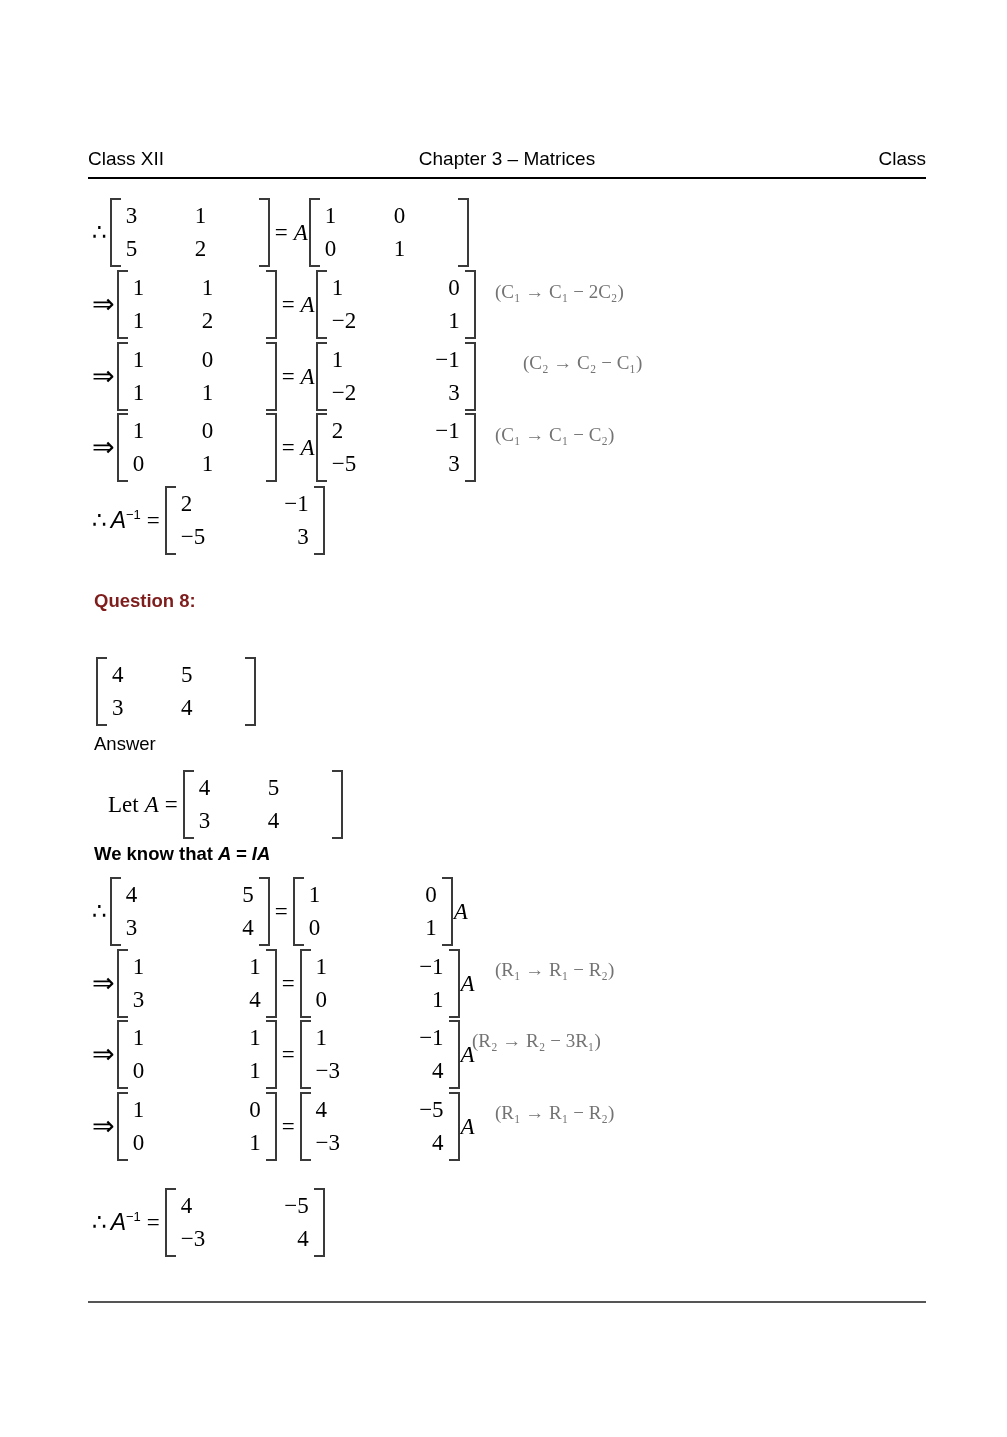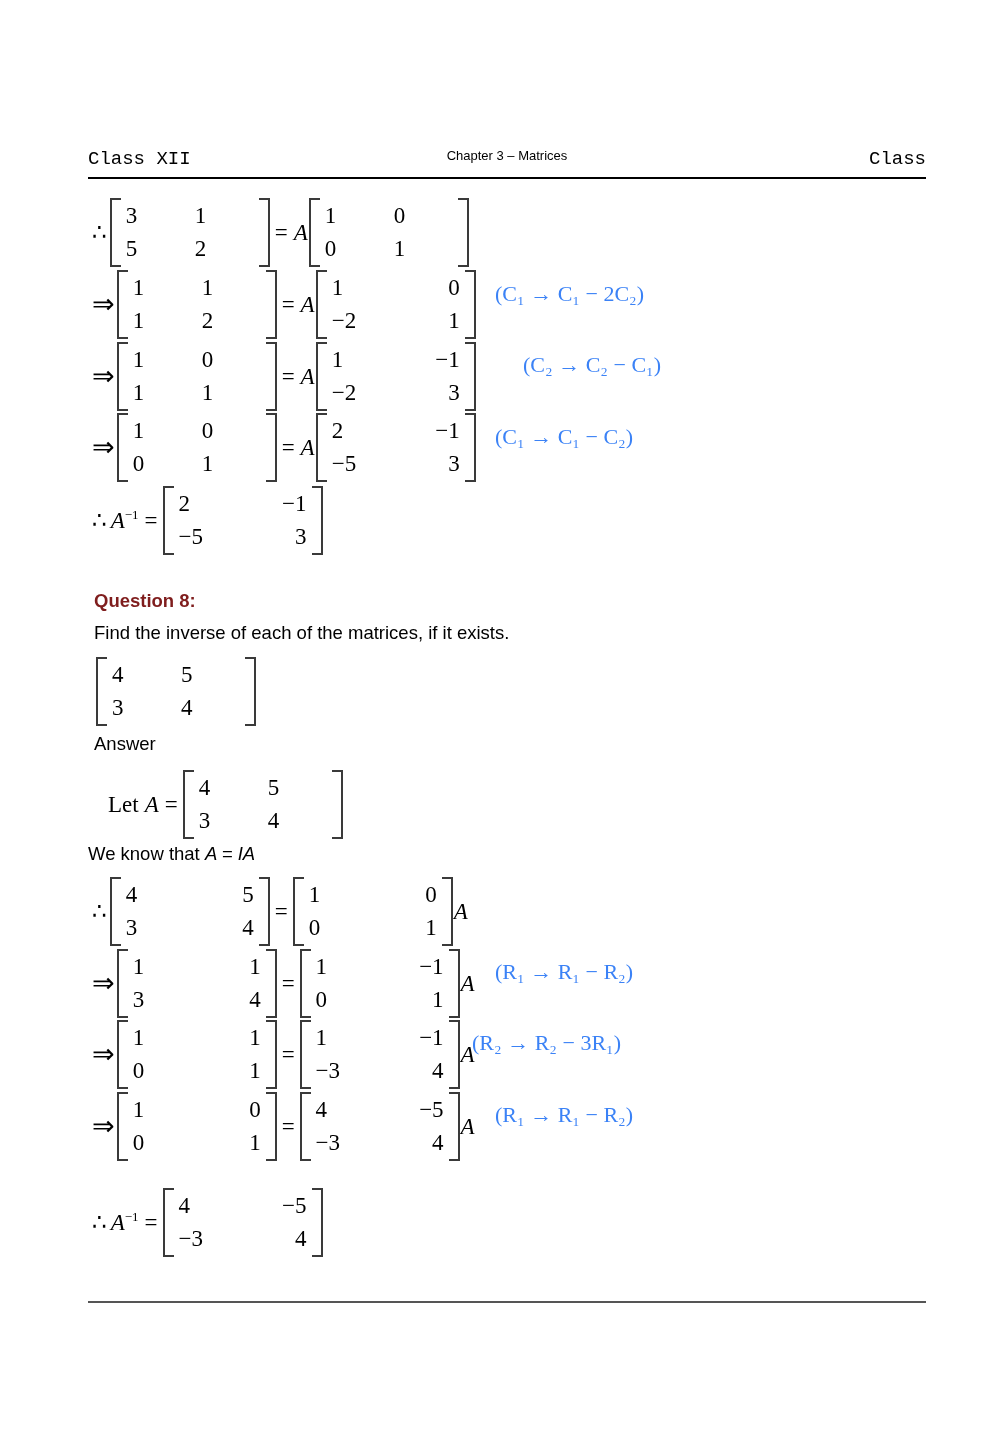--- a/index.html
+++ b/index.html
@@ -41,7 +41,7 @@
     text-align: center;
     font-size: 13px;
   }
-  .header-left, .header-right { font-size: 19px; font-family: Liberation Mono, monospace; }
+  .header-left, .header-right { font-size: 19px; }
   .header-rule {
     position: absolute;
     left: 88px;

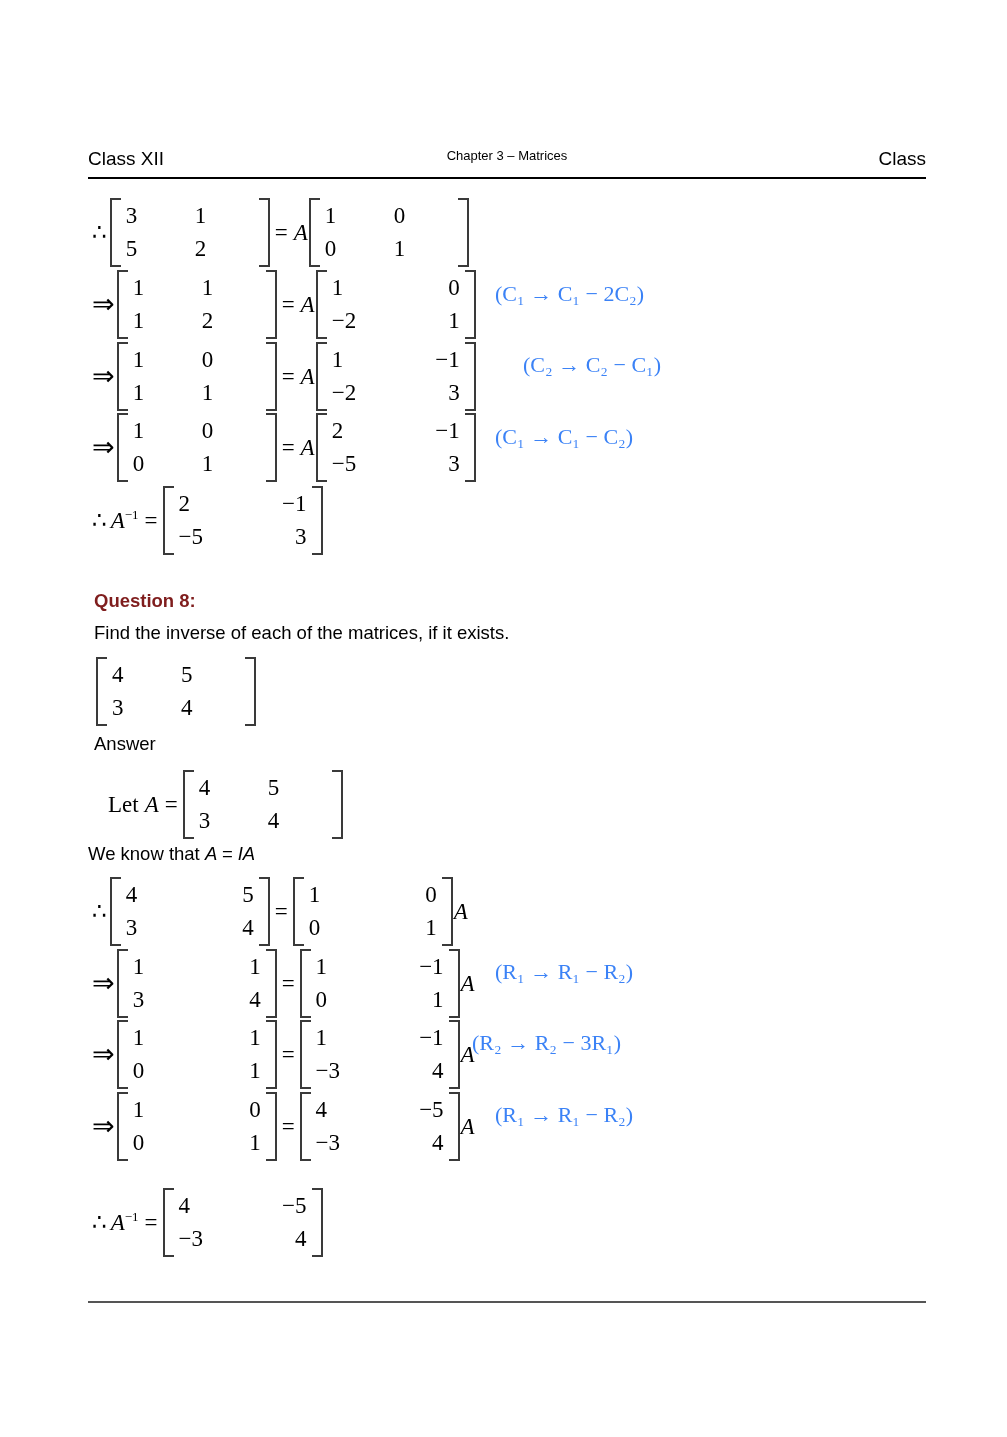--- a/index.html
+++ b/index.html
@@ -39,7 +39,7 @@
     position: absolute;
     left: 0; right: 0;
     text-align: center;
-    font-size: 13px;
+    font-size: 19px;
   }
   .header-left, .header-right { font-size: 19px; }
   .header-rule {

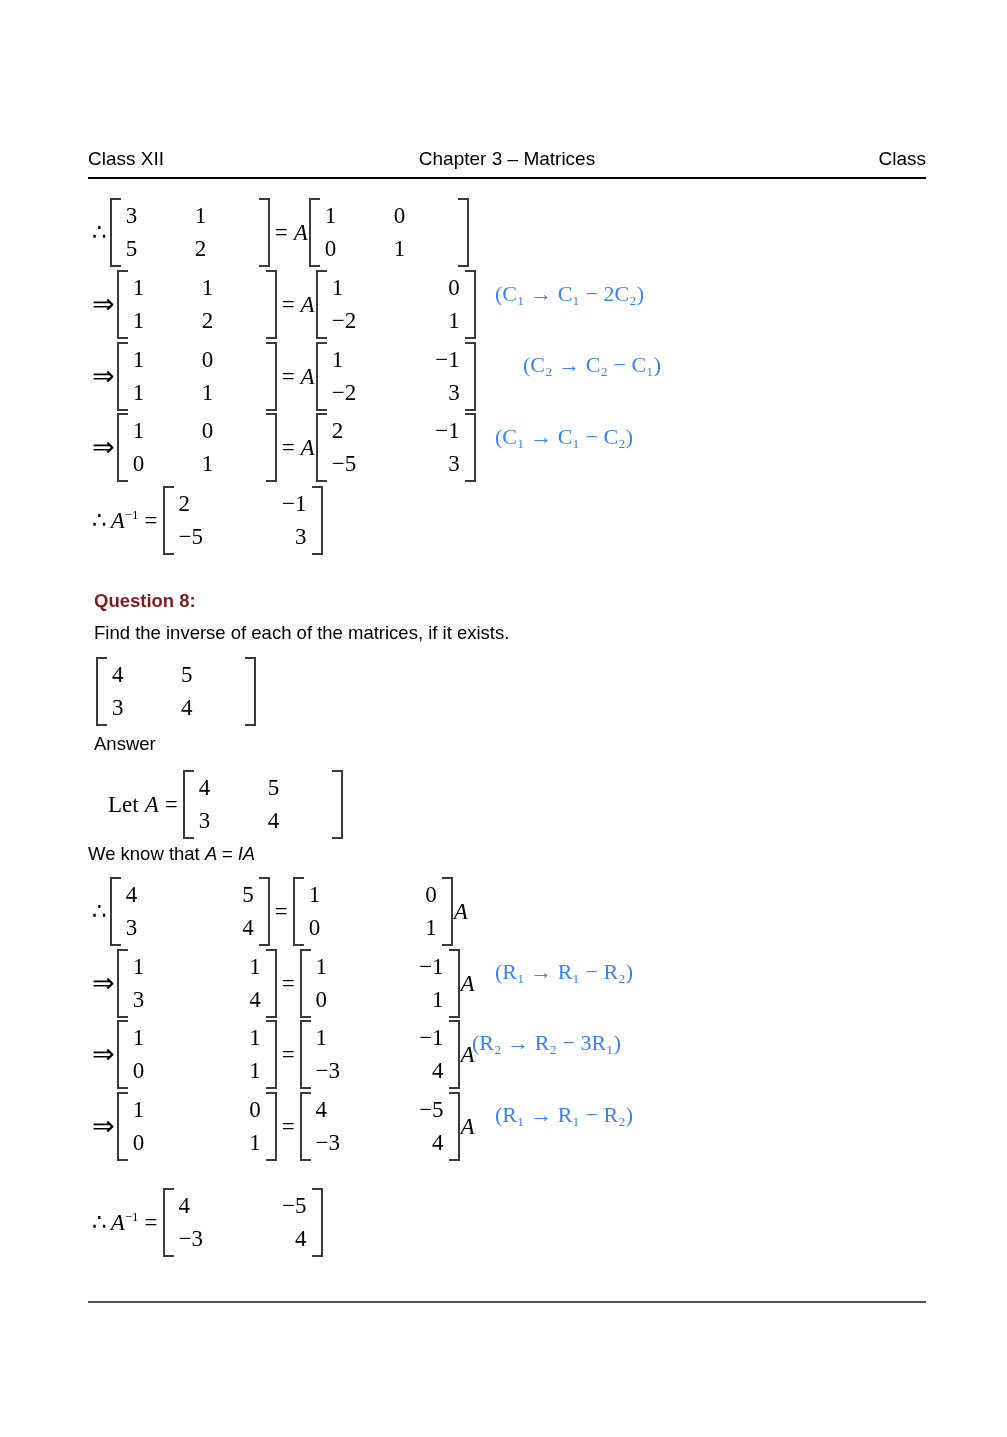--- a/index.html
+++ b/index.html
@@ -151,8 +151,8 @@
   .op {
     position: absolute;
     font-family: "Liberation Serif", serif;
-    font-size: 22px;
-    color: #3b82f6;
+    font-size: 19px;
+    color: #737373;
     white-space: nowrap;
   }
 

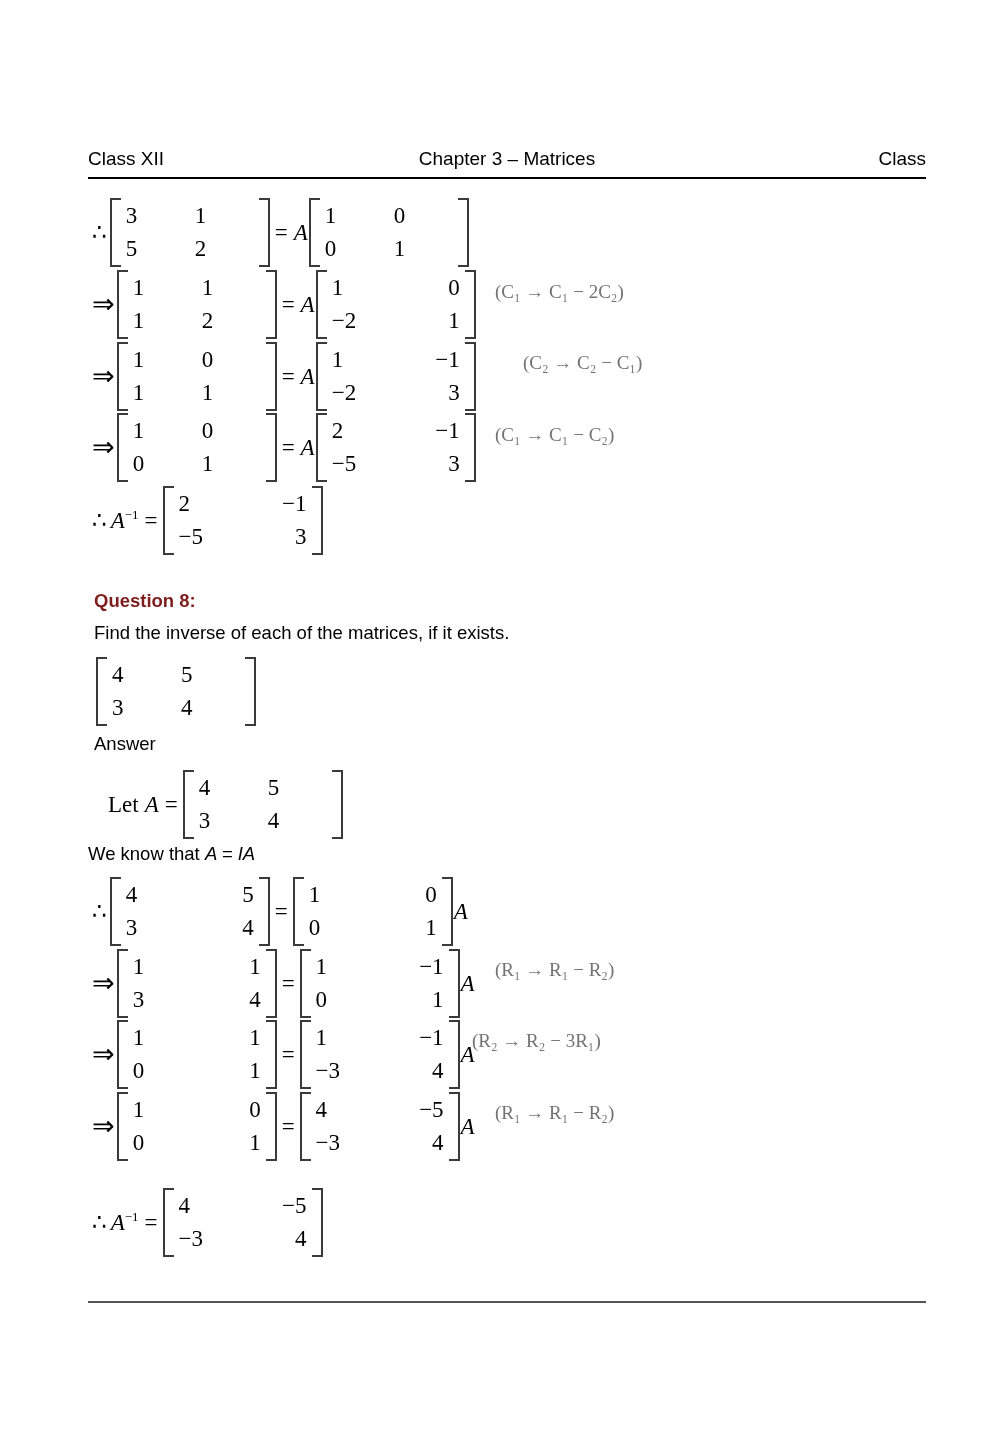--- a/index.html
+++ b/index.html
@@ -100,7 +100,7 @@
   .math .varsup {
     font-size: 23px;
     font-style: italic;
-    font-family: Liberation Serif, serif;
+    font-family: Liberation Sans, sans-serif;
     position: relative;
     margin: 0 1px;
   }

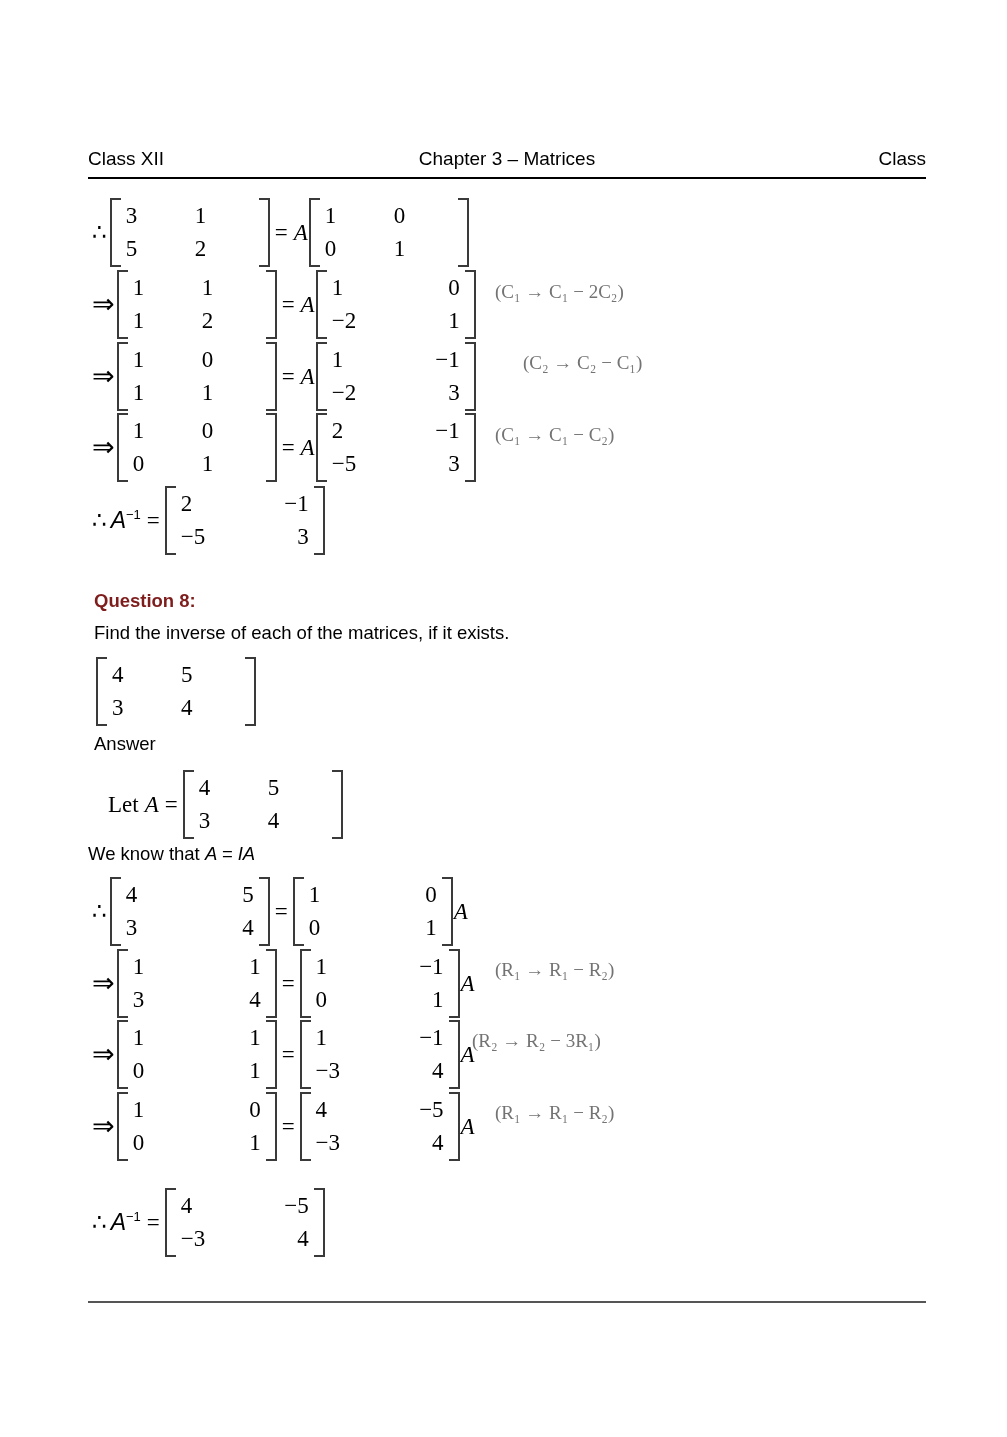--- a/index.html
+++ b/index.html
@@ -348,7 +348,6 @@
   </div>
 
   <div class="q-label" style="left:94px; top:590px;">Question 8:</div>
-  <div class="body-text" style="left:94px; top:622px;">Find the inverse of each of the matrices, if it exists.</div>
 
   <div class="math" style="left:96px; top:655px;">
     <span class="matrix">

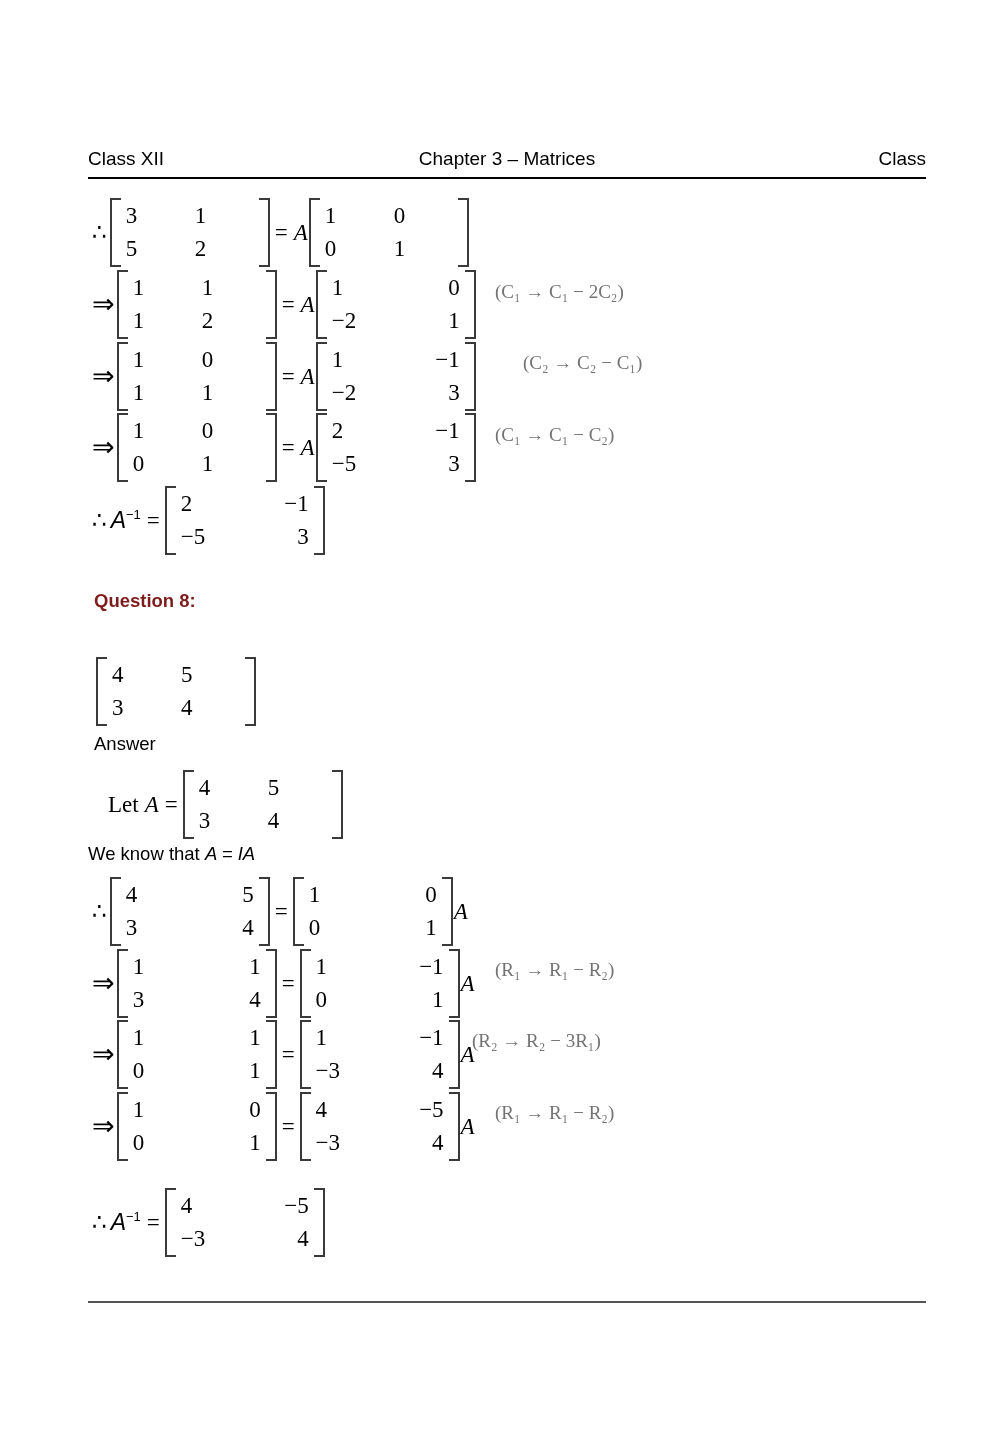--- a/index.html
+++ b/index.html
@@ -388,7 +388,7 @@
     </span>
   </div>
 
-  <div class="body-text" style="left:88px; top:843px;"><span>We know that</span><span>&nbsp;</span><span class="ital">A = IA</span></div>
+  <div class="body-text" style="left:94px; top:843px;font-weight:bold;"><span>We know that</span><span>&nbsp;</span><span class="ital">A = IA</span></div>
 
   <div class="math" style="left:92px; top:875px;">
     <span class="lead">∴</span>

